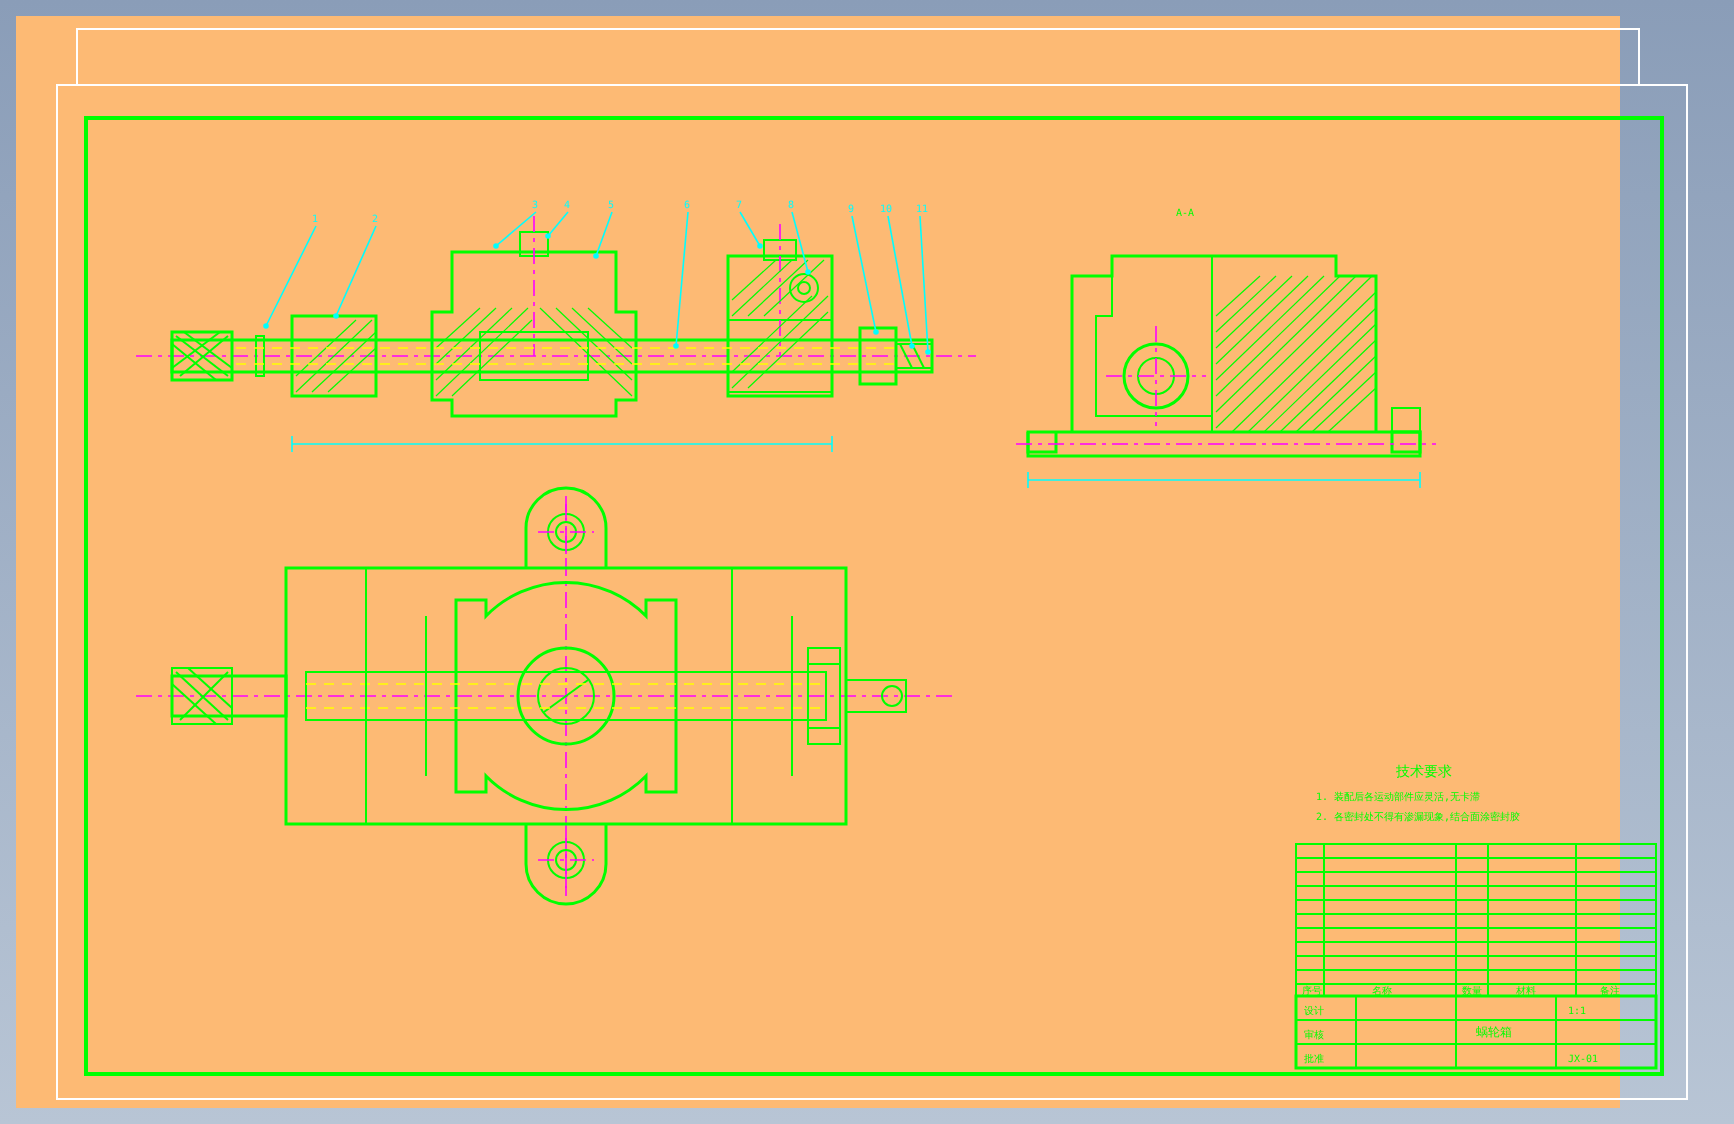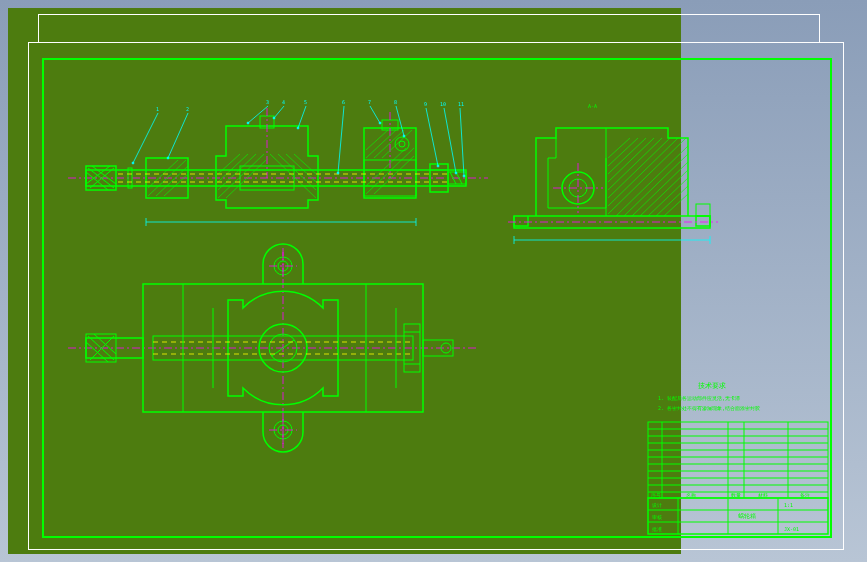--- a/index.html
+++ b/index.html
@@ -15,9 +15,9 @@
     position: absolute;
     top: 8px;
     left: 8px;
-    width: 673px;
+    width: 802px;
     height: 546px;
-    background: #4d7c0f;
+    background: #fdba74;
   }
   .outer-frame {
     position: absolute;

